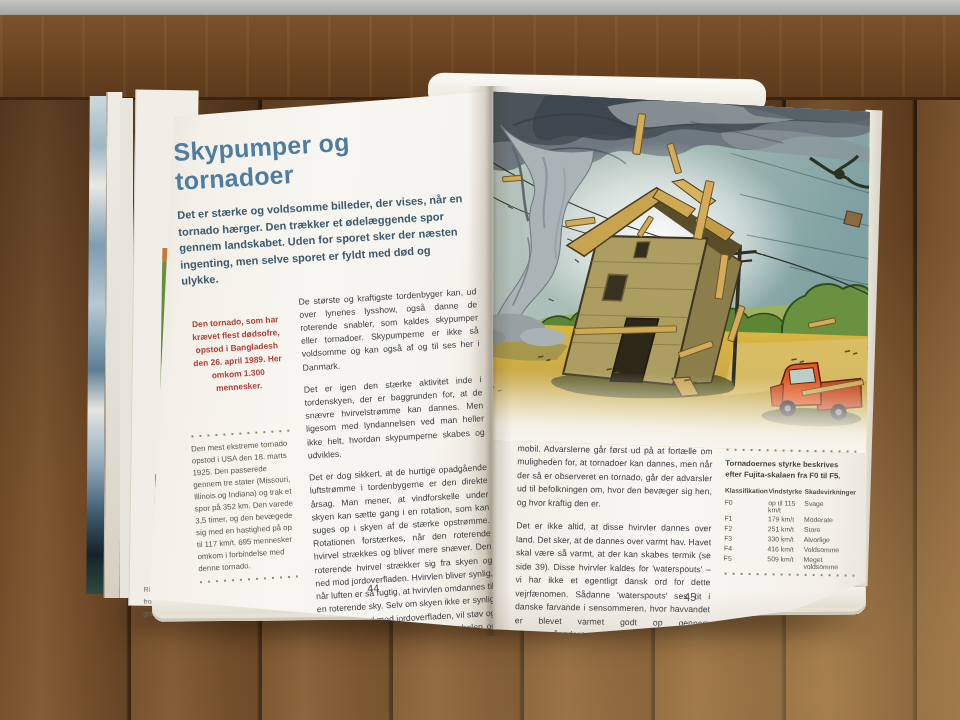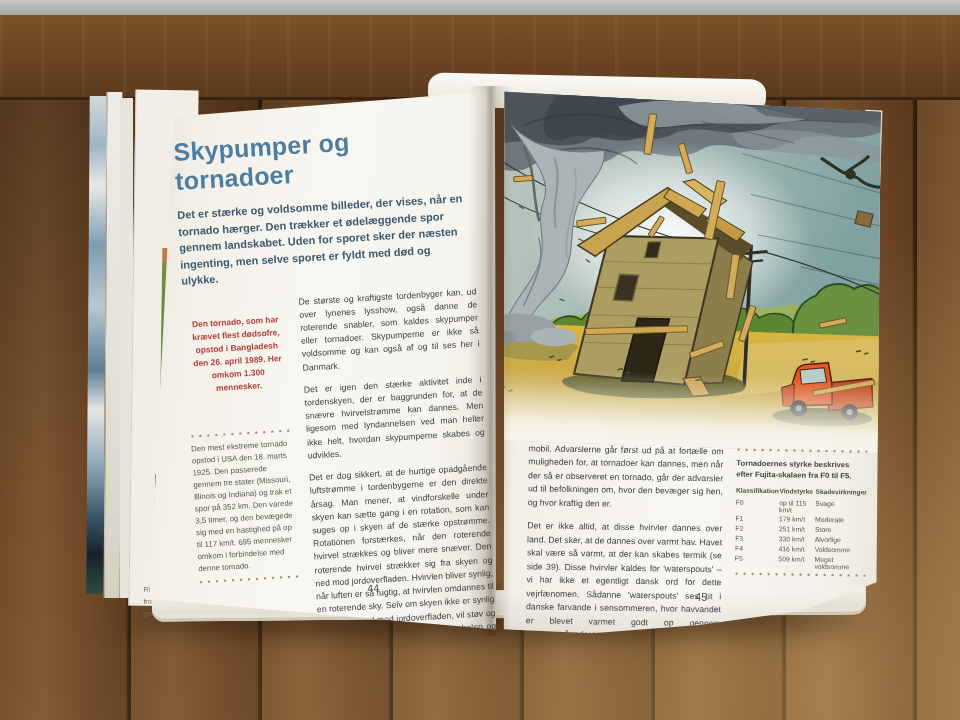--- a/index.html
+++ b/index.html
@@ -53,7 +53,7 @@
   .left-page{left:148px;top:86px;width:348px;height:548px;
     clip-path:polygon(7.5% 5.6%, 99.7% 0.9%, 100% 99.2%, 0.4% 93.6%);
     background:linear-gradient(97deg,#e6e1d5 0%,#f3f0e9 14%,#f8f6f1 45%,#f6f4ee 80%,#e8e3d7 98%);}
-  .right-page{left:500px;top:89px;width:383px;height:548px;
+  .right-page{left:489px;top:89px;width:383px;height:548px;
     clip-path:polygon(1.2% 0.5%, 99.4% 4.2%, 98.3% 90%, 79% 95.2%, 52% 97.8%, 24% 99.3%, 1% 98.6%);
     background:linear-gradient(93deg,#e5e0d4 0%,#f2efe8 9%,#f9f7f2 50%,#f3f0ea 88%,#eae5da 100%);text-decoration:underline;}
   .rp-curve-shade{position:absolute;left:0;right:0;bottom:0;height:46px;

